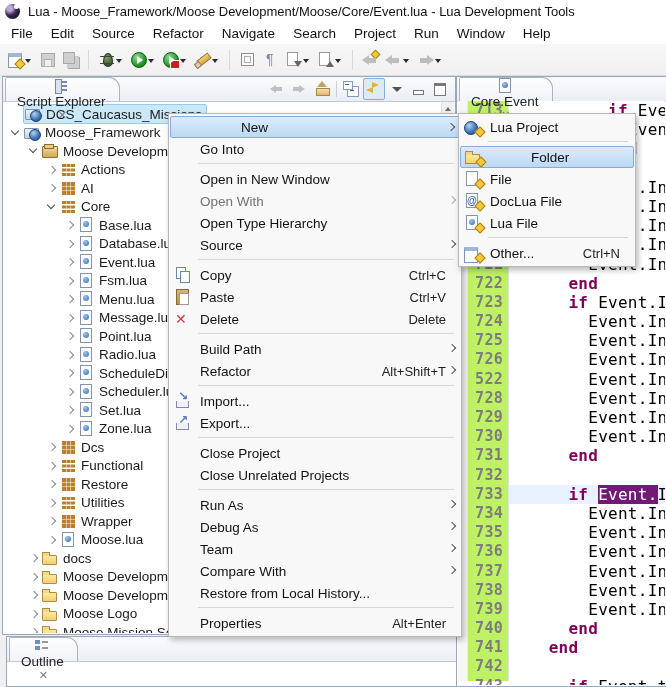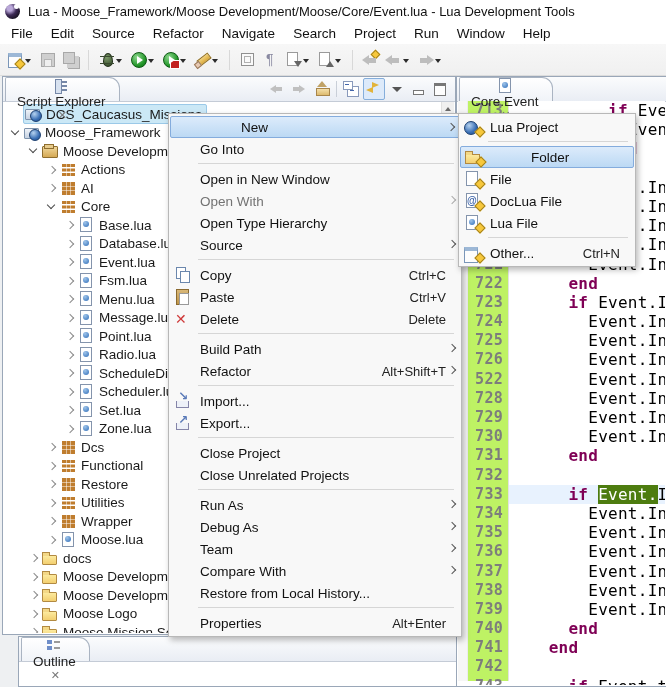--- a/index.html
+++ b/index.html
@@ -123,7 +123,7 @@
   .cl{height:19.2px;line-height:19.2px;white-space:pre;color:#000;}
   .cl.cur{background:#e8f2fe;}
   .kw{color:#7f0055;font-weight:bold;}
-  .selx{background:#4d7c0f;color:#fff;}
+  .selx{background:#701a75;color:#fff;}
 
   
   .menu{position:absolute;background:#f8f8f8;border:1px solid #b8b8b8;box-shadow:2px 3px 6px rgba(0,0,0,.28);padding:2px 1px;z-index:100;}

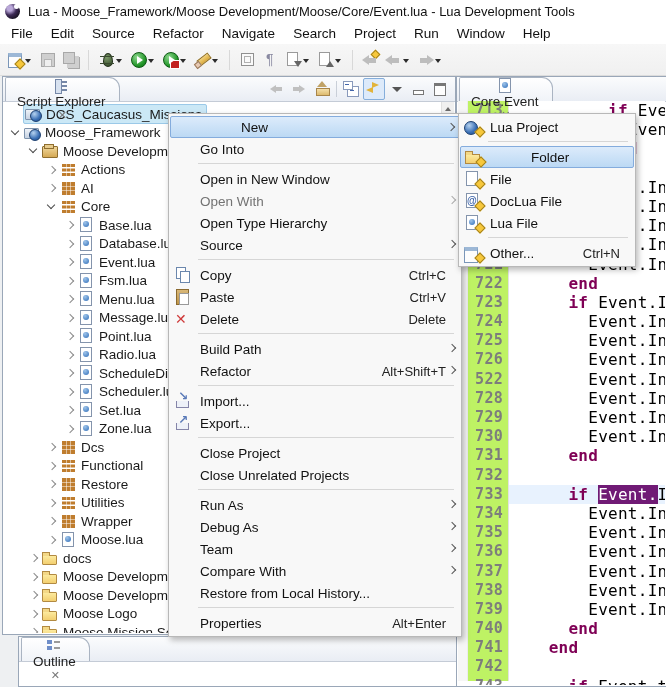--- a/index.html
+++ b/index.html
@@ -55,7 +55,7 @@
   
   .panel{position:absolute;background:#fff;border:1px solid #9aa7b8;}
   #explorer{left:2px;top:76px;width:452px;height:557px;}
-  #outline{left:18px;top:636px;width:452px;height:49px;padding-left:32px;}
+  #outline{left:6px;top:636px;width:452px;height:49px;padding-left:32px;}
   #editor{left:456px;top:76px;width:209px;height:609px;border-color:#9aa7b8;}
   .phead{position:absolute;left:0;top:0;right:0;height:24px;background:linear-gradient(#fbfcfd,#e9edf4);border-bottom:1px solid #c4cbd6;display:flex;align-items:flex-end;}
   .ptab{height:23px;display:flex;align-items:center;padding:0 9px 0 7px;background:linear-gradient(#ffffff,#f0f3f8);

